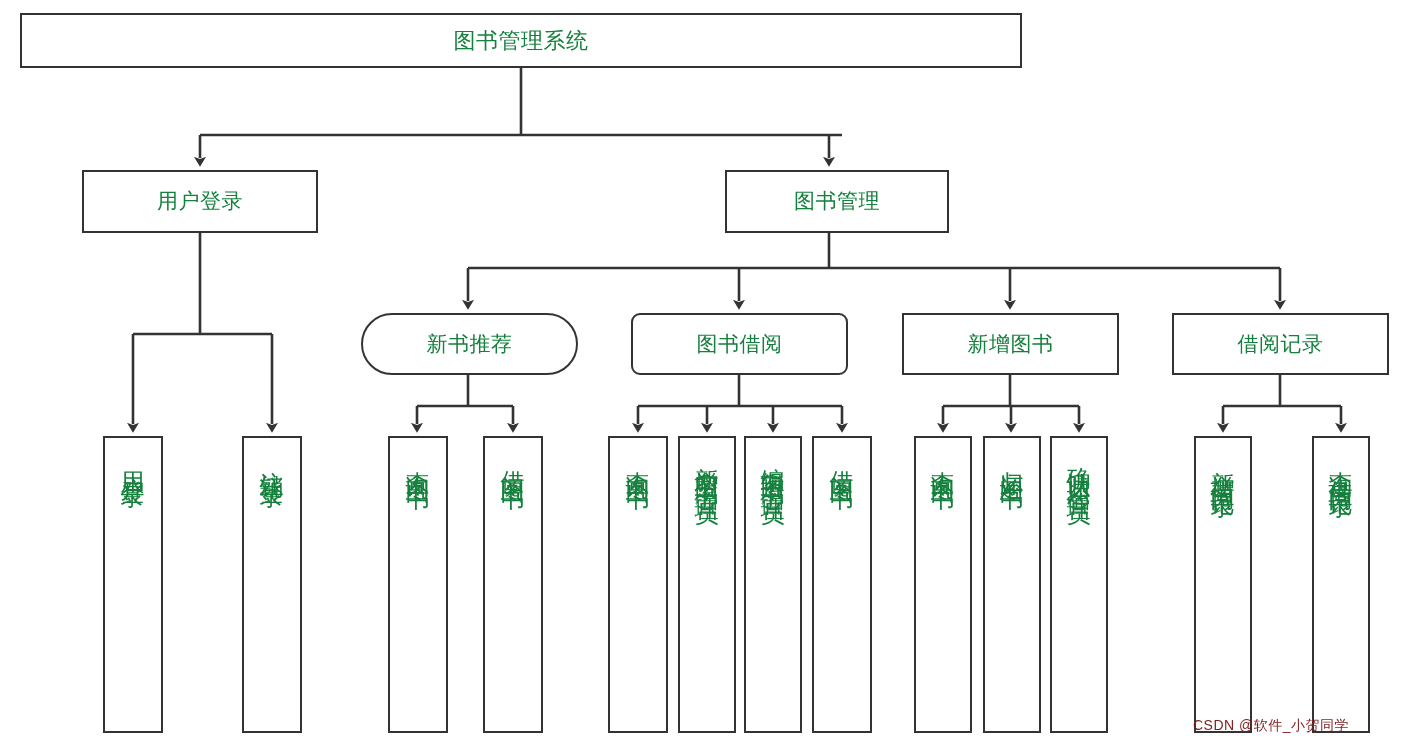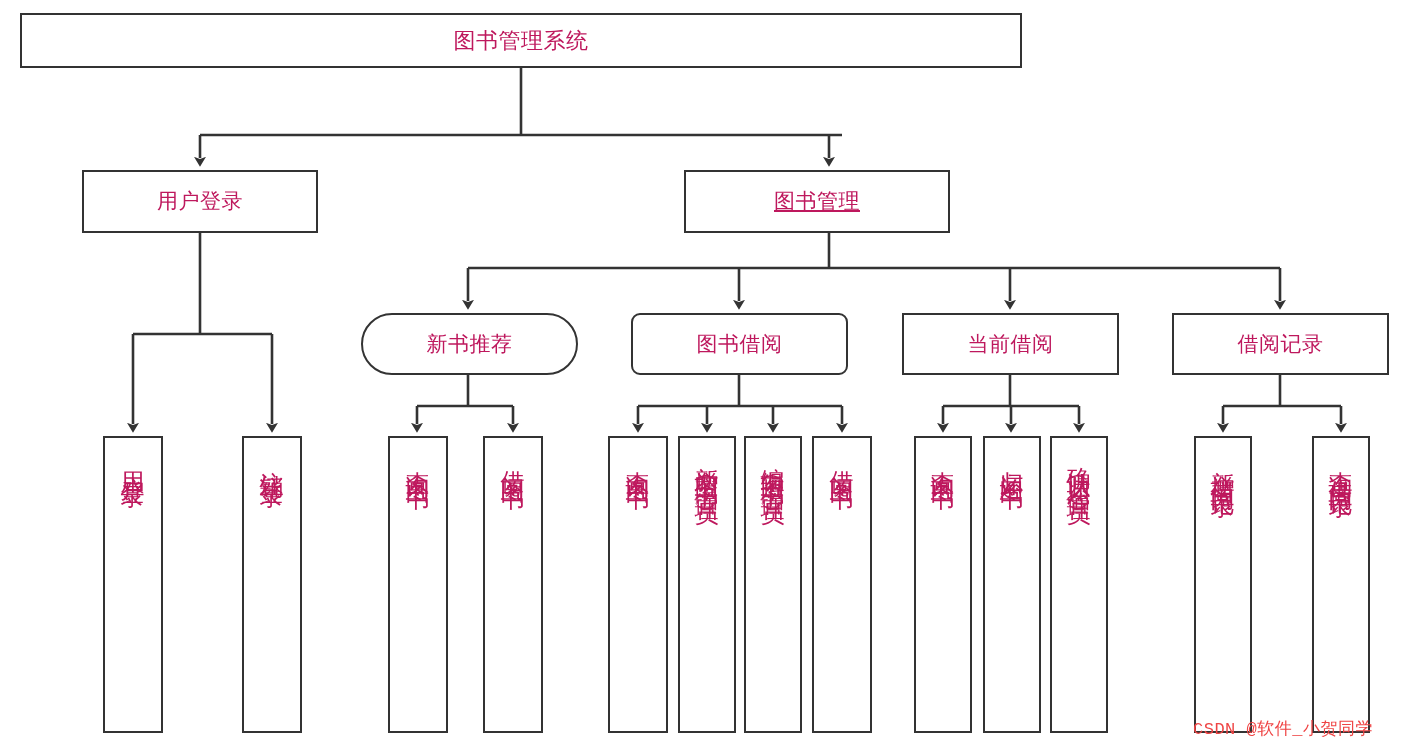--- a/index.html
+++ b/index.html
@@ -34,7 +34,7 @@
     display: flex;
     align-items: center;
     justify-content: center;
-    color: #be185d;
+    color: #15803d;
     z-index: 2;
   }
   .node .label {

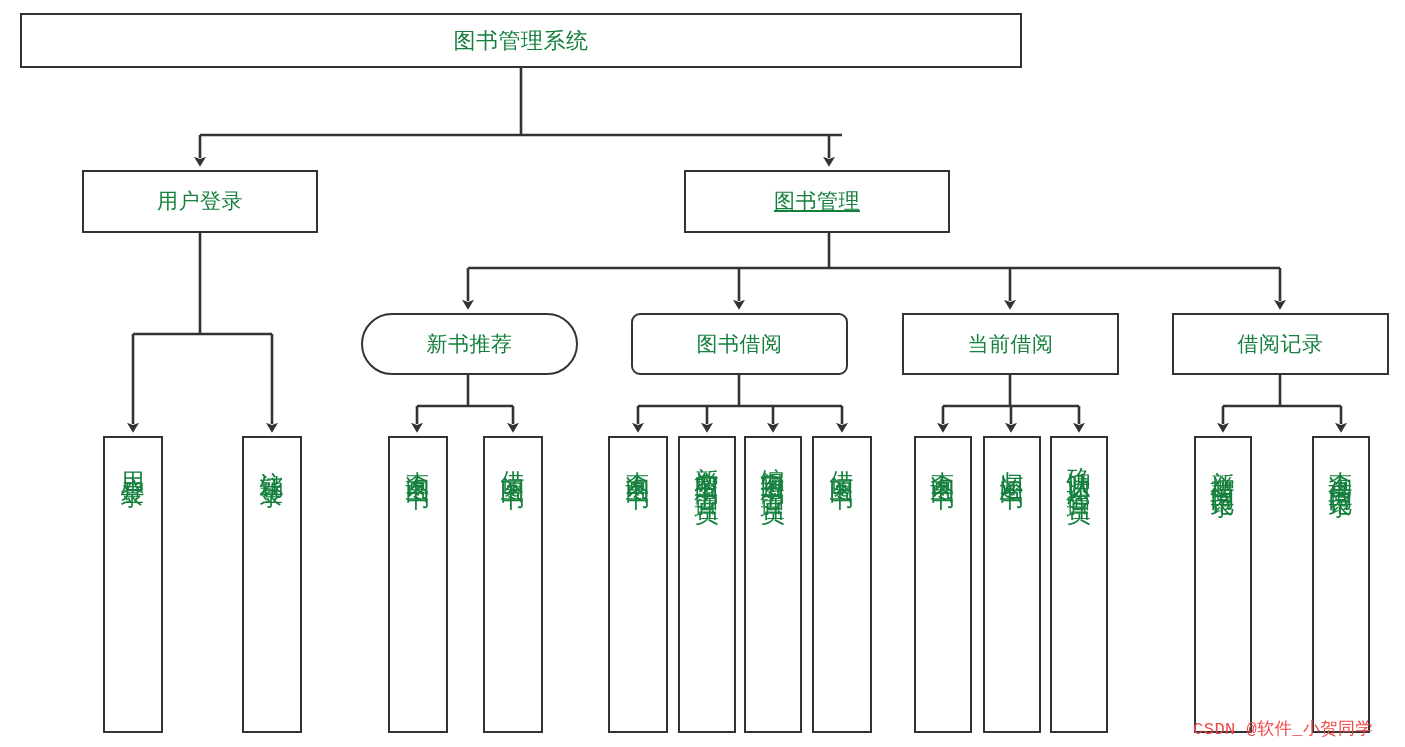--- a/index.html
+++ b/index.html
@@ -141,7 +141,7 @@
   <div class="node h" style="left:82px; top:170px; width:236px; height:63px;">
     <span class="label">用户登录</span>
   </div>
-  <div class="node h" style="left:684px; top:170px; width:266px; height:63px;text-decoration:underline;">
+  <div class="node h" style="left:725px; top:170px; width:224px; height:63px;">
     <span class="label">图书管理</span>
   </div>
 

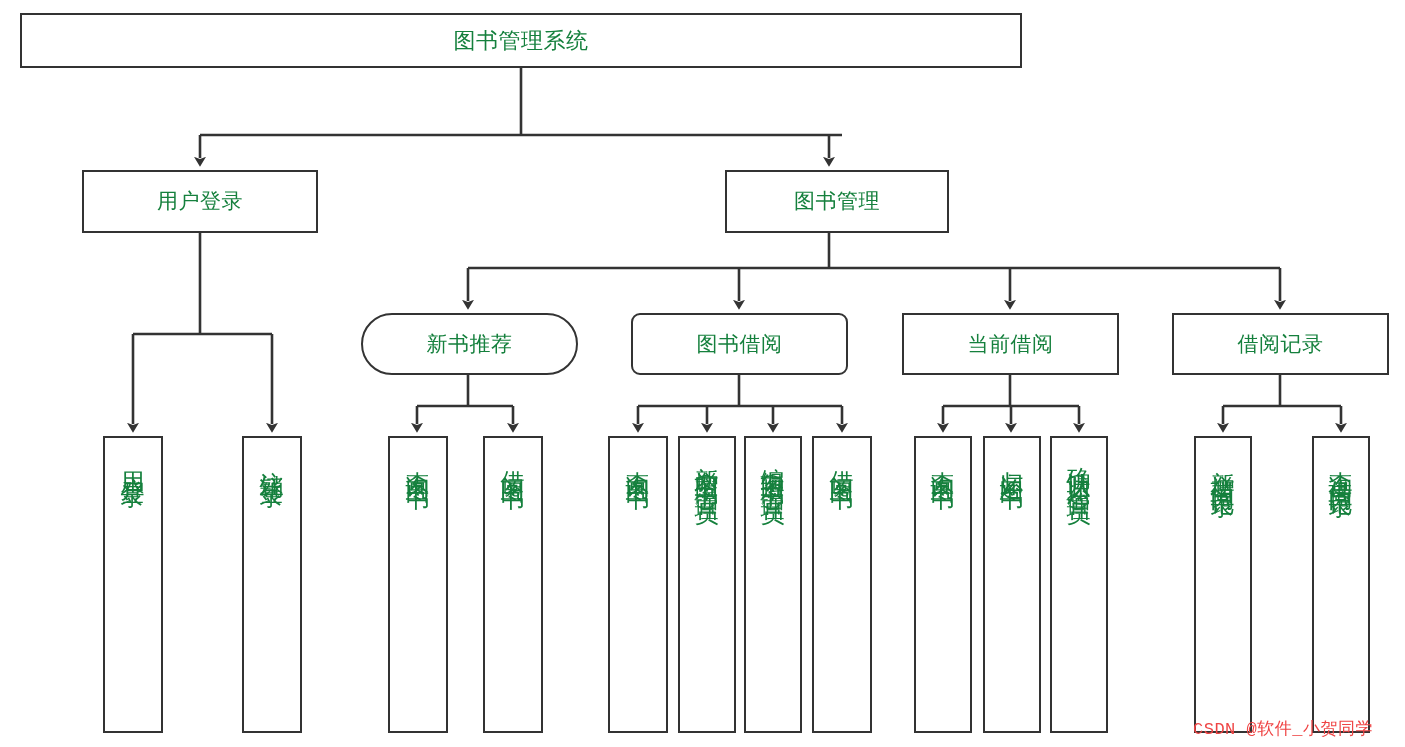--- a/index.html
+++ b/index.html
@@ -152,7 +152,7 @@
     <span class="label">图书借阅</span>
   </div>
   <div class="node h" style="left:902px; top:313px; width:217px; height:62px;">
-    <span class="label">当前借阅</span>
+    <span class="label">新增图书</span>
   </div>
   <div class="node h" style="left:1172px; top:313px; width:217px; height:62px;align-items:center;">
     <span class="label">借阅记录</span>

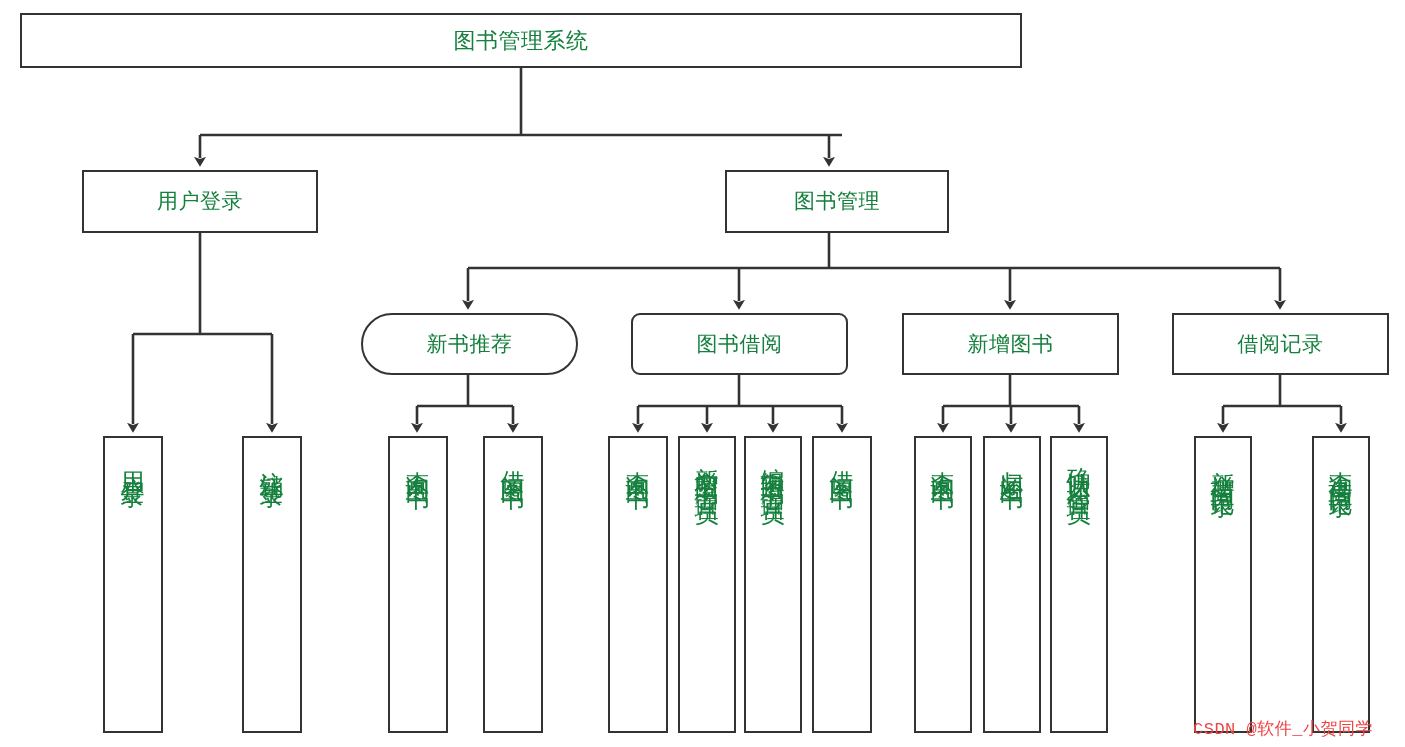--- a/index.html
+++ b/index.html
@@ -71,12 +71,11 @@
   }
   .watermark {
     position: absolute;
-    font-size: 17px;
-    color: #ef4444;
+    font-size: 14px;
+    color: #7f1d1d;
     white-space: nowrap;
     z-index: 5;
     letter-spacing: 0.5px;
-    font-family: Liberation Mono, monospace;
   }
 </style>
 </head>

